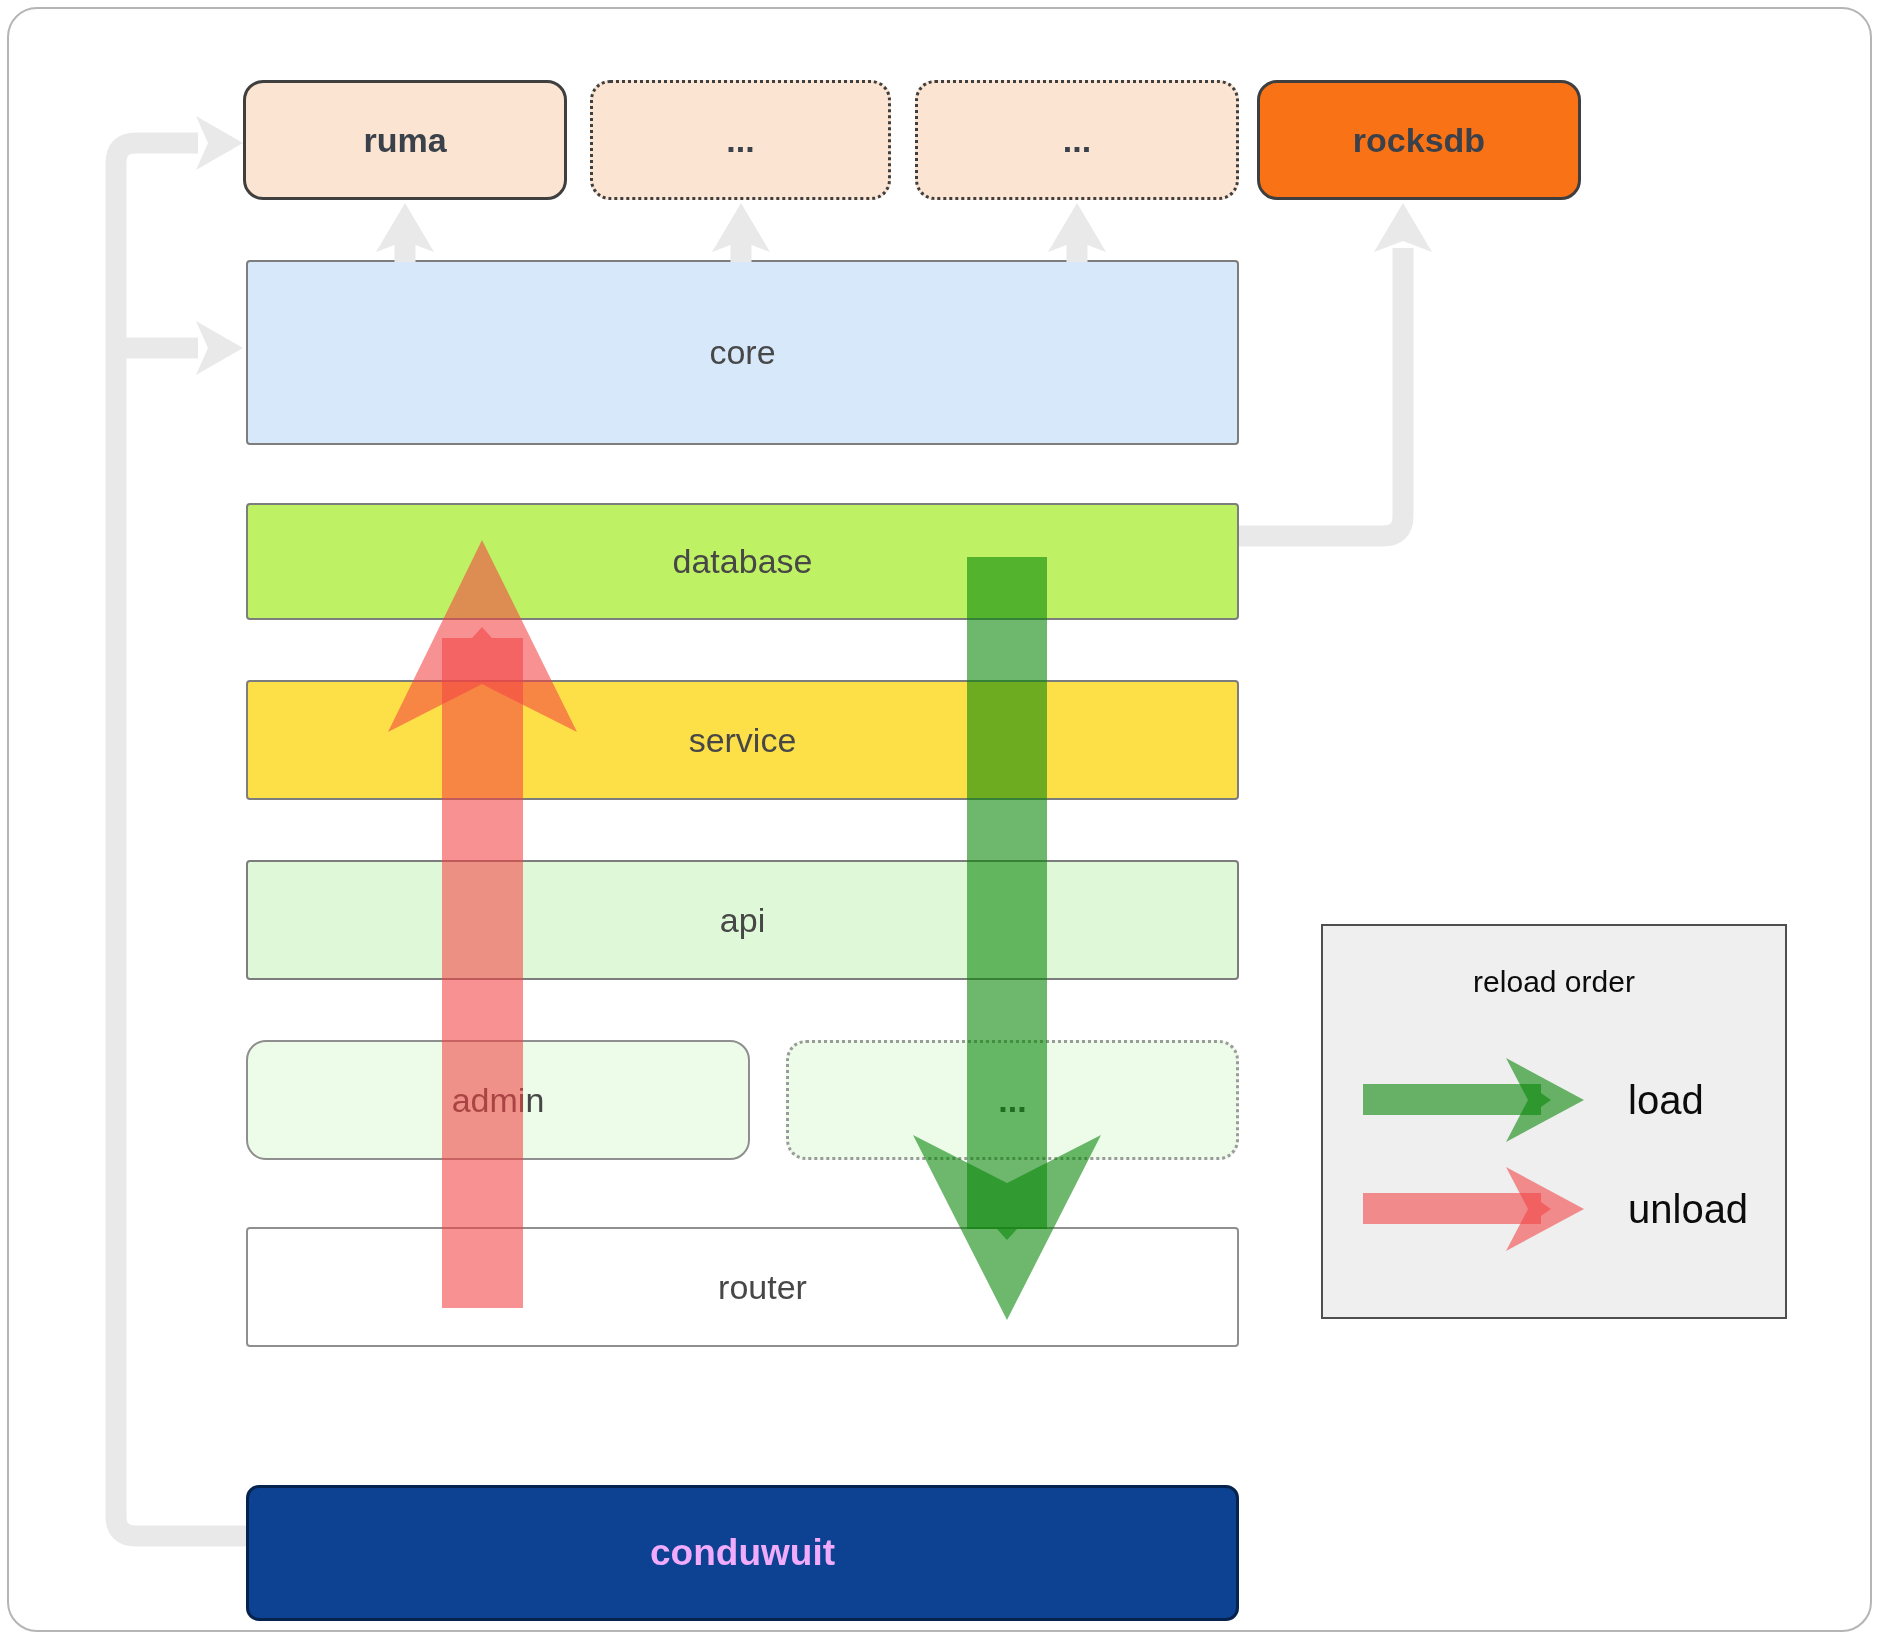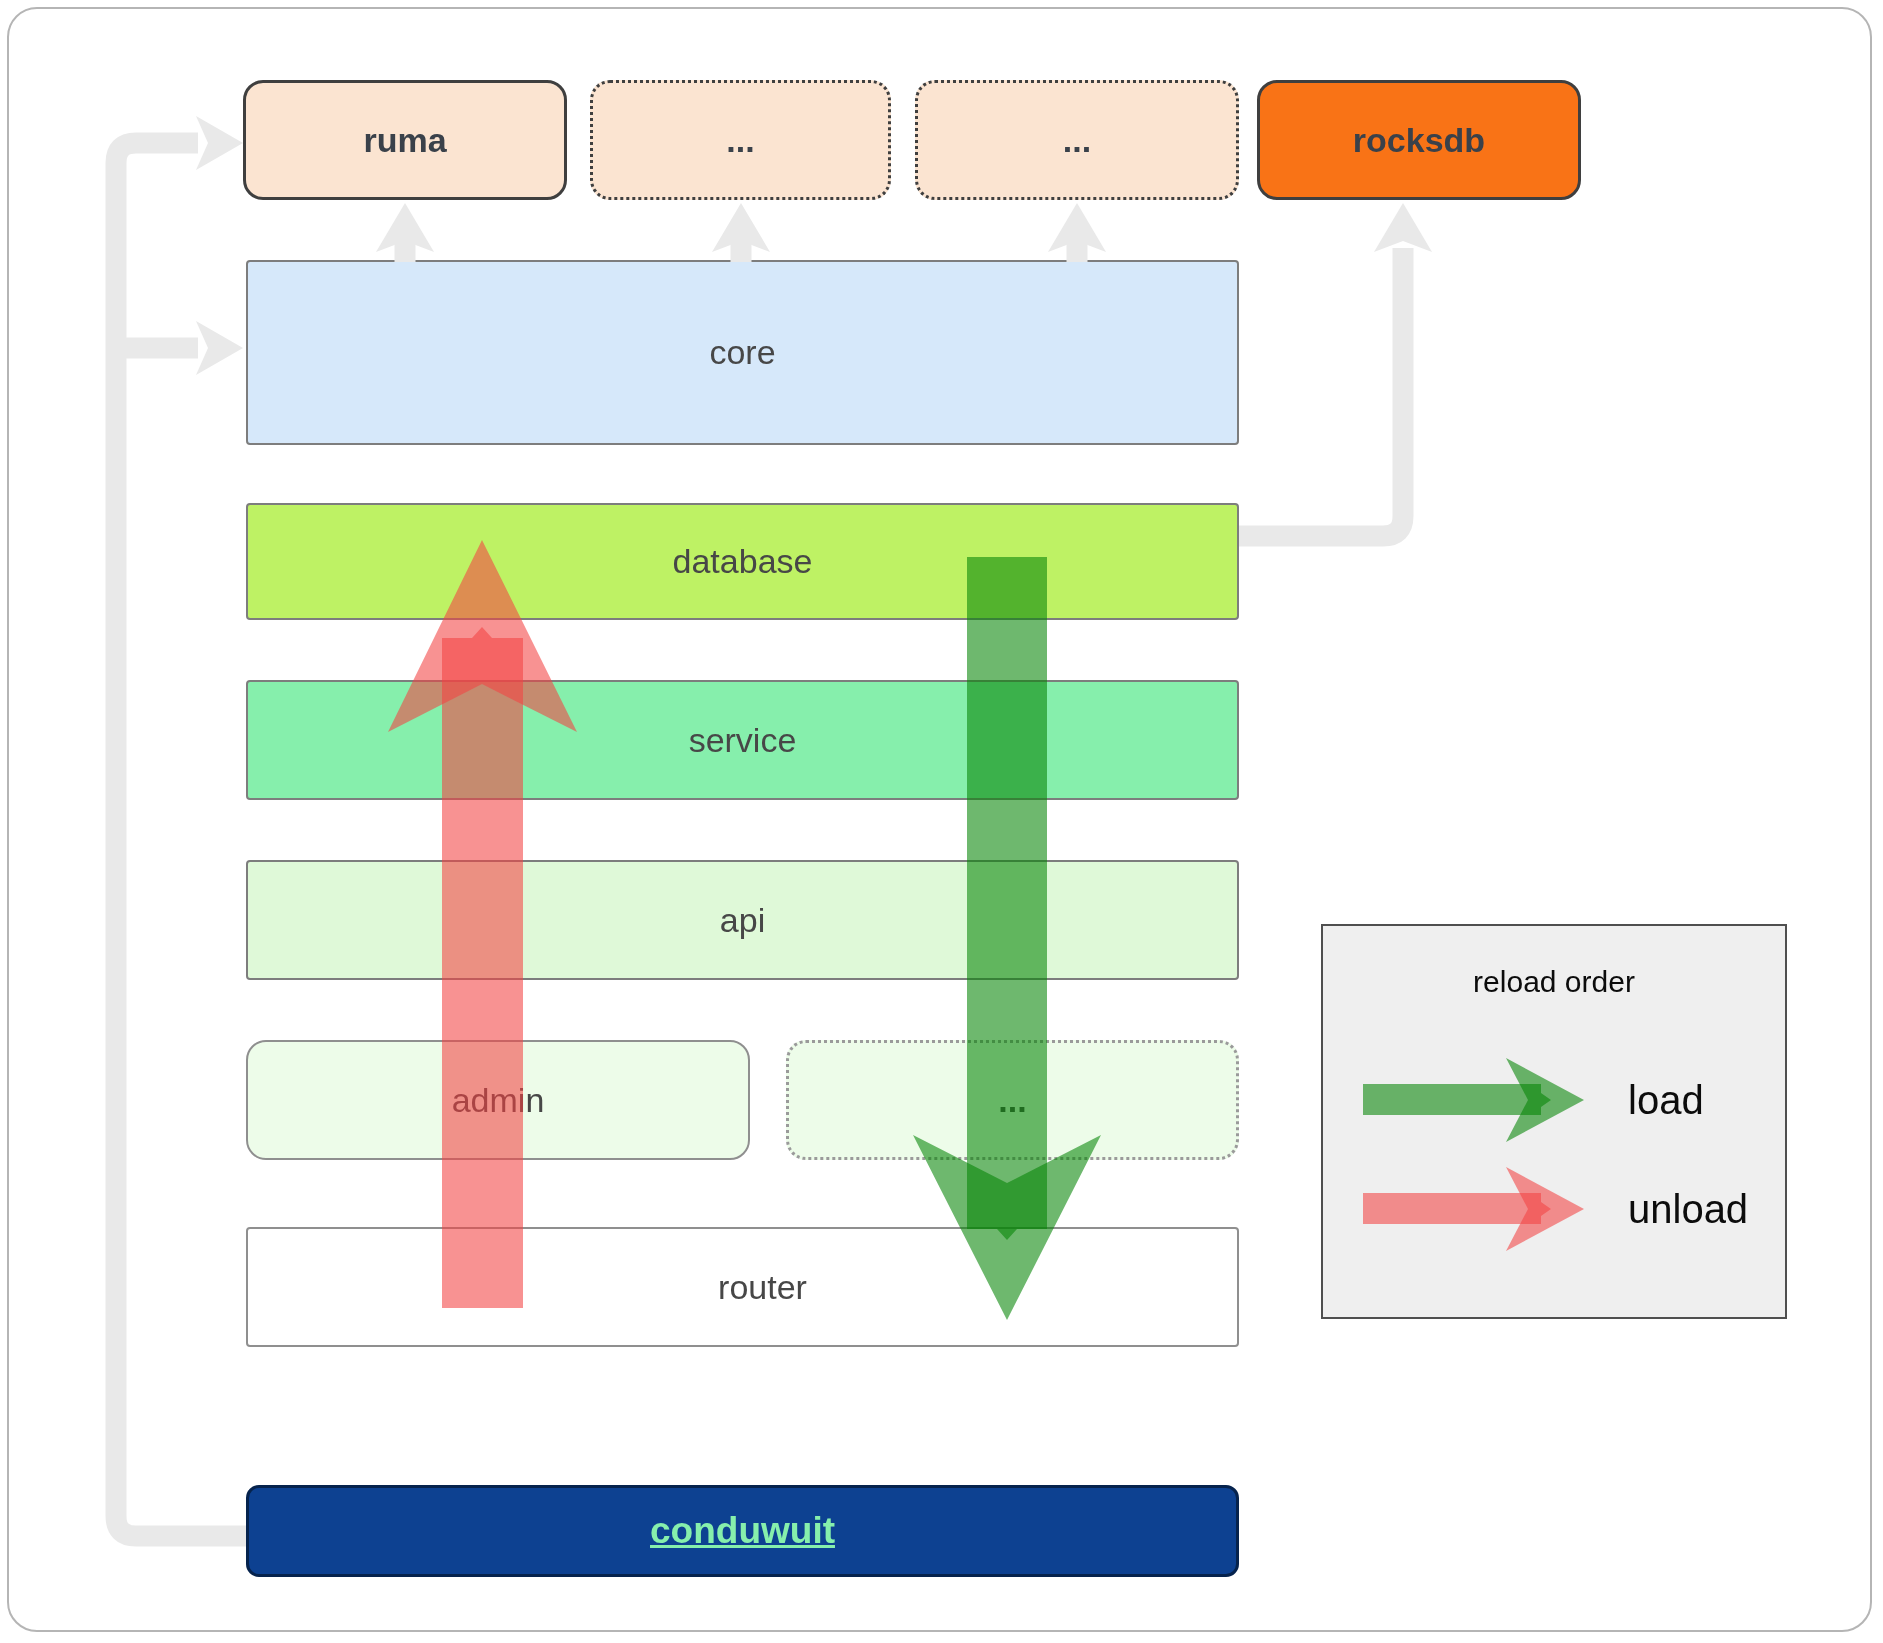--- a/index.html
+++ b/index.html
@@ -31,7 +31,7 @@
   
   .n-core     {left:246px;top:260px;width:993px;height:185px;background:#d6e8fa;border:2px solid #7d7d7d;}
   .n-database {left:246px;top:503px;width:993px;height:117px;background:#bef264;border:2px solid #7d7d7d;}
-  .n-service  {left:246px;top:680px;width:993px;height:120px;background:#86efac;border:2px solid #7d7d7d;}
+  .n-service  {left:246px;top:680px;width:993px;height:120px;background:#fde047;border:2px solid #7d7d7d;}
   .n-api      {left:246px;top:860px;width:993px;height:120px;background:#dff9d8;border:2px solid #7d7d7d;}
   .n-admin    {left:246px;top:1040px;width:504px;height:120px;background:#edfce9;border:2px solid #8f8f8f;border-radius:20px;}
   .n-dots3    {left:786px;top:1040px;width:453px;height:120px;background:#edfce9;border:3px dotted #9a9a9a;border-radius:20px;font-weight:bold;color:#454b45;}

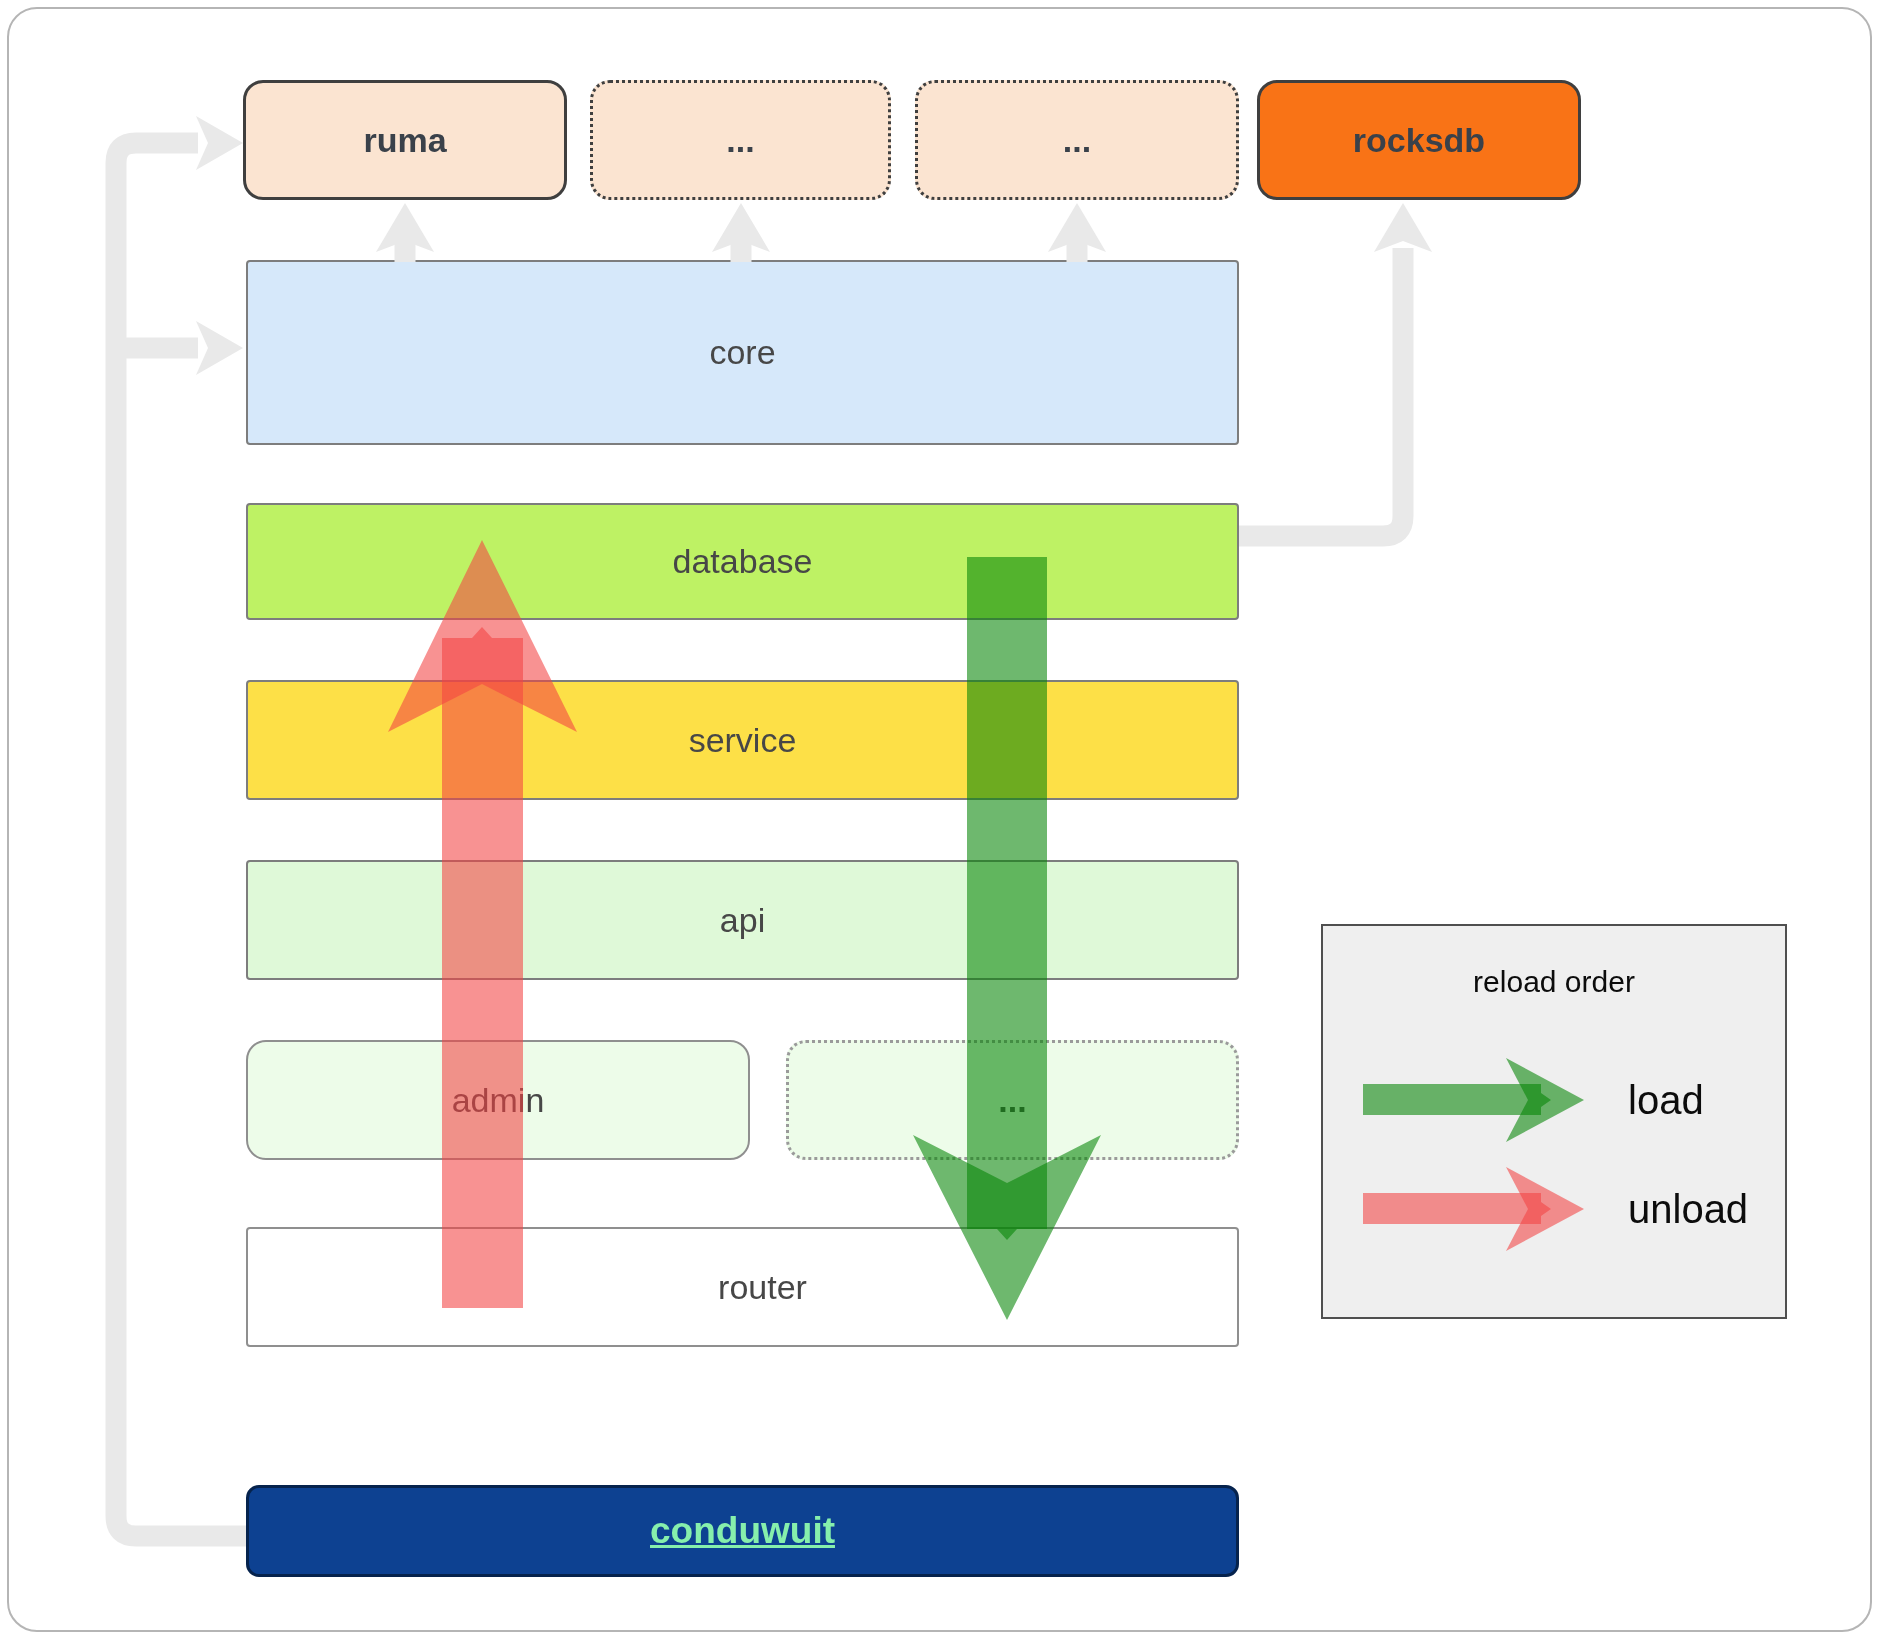--- a/index.html
+++ b/index.html
@@ -36,7 +36,7 @@
   .n-admin    {left:246px;top:1040px;width:504px;height:120px;background:#edfce9;border:2px solid #8f8f8f;border-radius:20px;}
   .n-dots3    {left:786px;top:1040px;width:453px;height:120px;background:#edfce9;border:3px dotted #9a9a9a;border-radius:20px;font-weight:bold;color:#454b45;}
   .n-router   {left:246px;top:1227px;width:993px;height:120px;background:#ffffff;border:2px solid #8f8f8f;padding-left:40px;}
-  .n-conduwuit{left:246px;top:1485px;width:993px;height:92px;background:#0d4191;border:3px solid #06234d;border-radius:13px;color:#86efac;font-weight:bold;font-size:37px;text-decoration:underline;}
+  .n-conduwuit{left:246px;top:1485px;width:993px;height:136px;background:#0d4191;border:3px solid #06234d;border-radius:13px;color:#f0abfc;font-weight:bold;font-size:37px;}
   
   .legend{
     position:absolute;left:1321px;top:924px;width:466px;height:395px;

